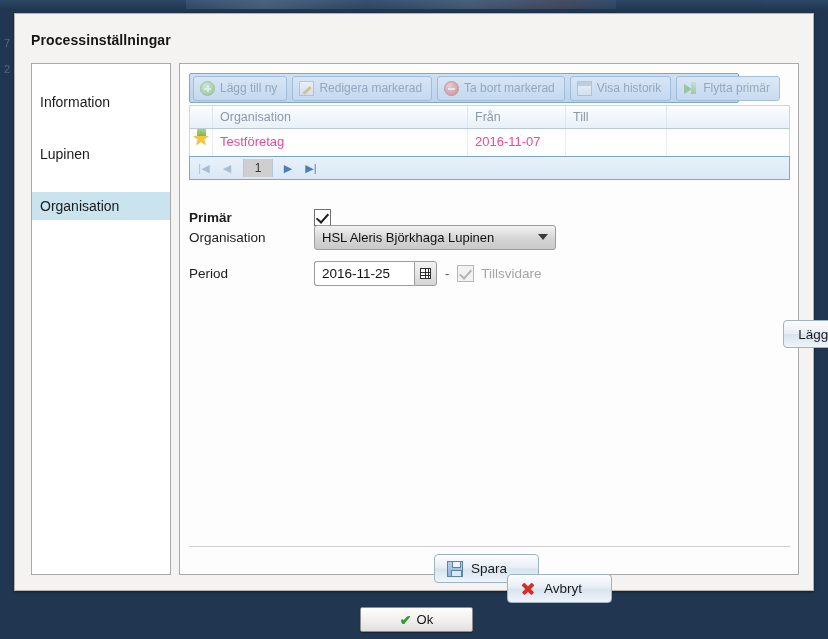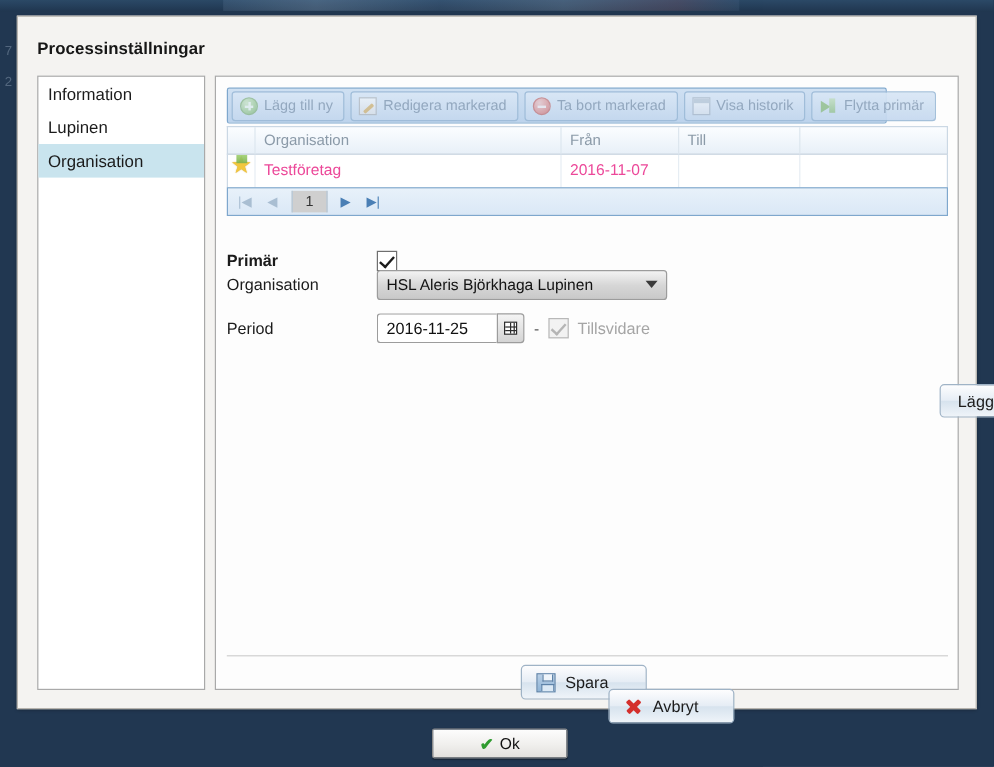--- a/index.html
+++ b/index.html
@@ -95,6 +95,7 @@
     color: #1b1b1b;
     white-space: nowrap;
     cursor: default;
+    margin-top: 24px;
   }
   .sidebar-item.selected {
     background: #c9e4ee;

